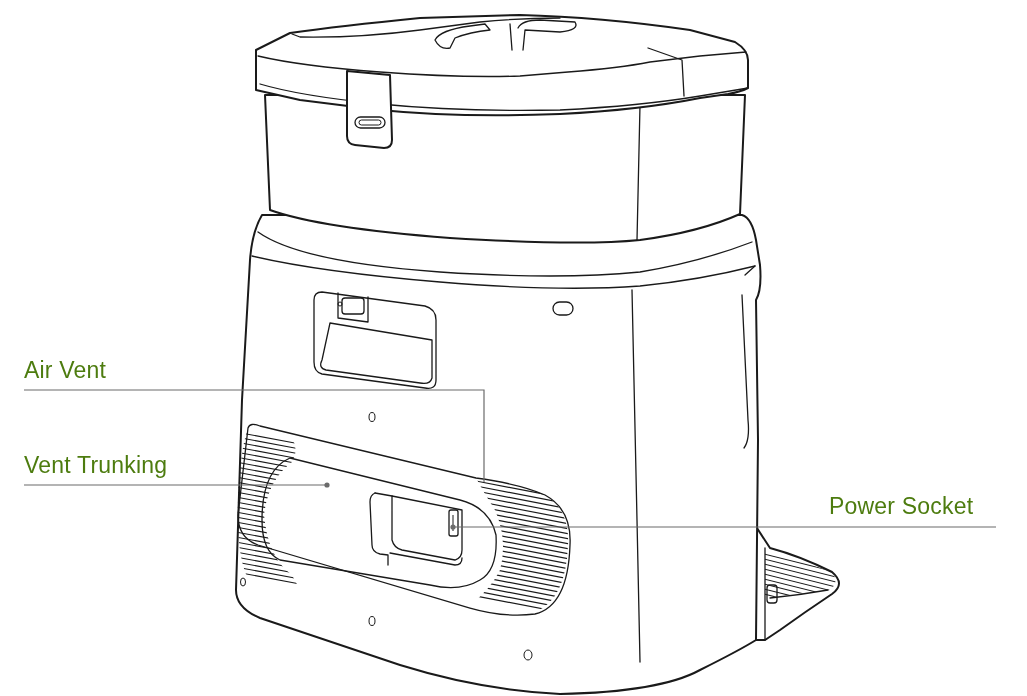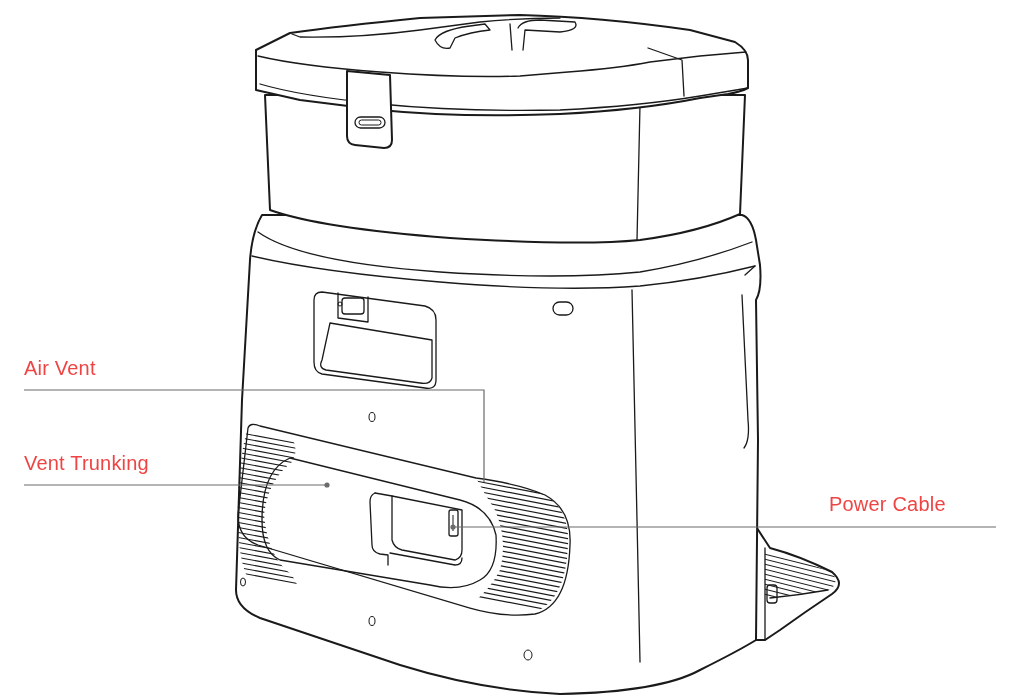--- a/index.html
+++ b/index.html
@@ -11,7 +11,7 @@
   .vent{fill:none;stroke:#1a1a1a;stroke-width:1.1;}
   .leader{fill:none;stroke:#6b6b6b;stroke-width:1.2;}
   .dot{fill:#6b6b6b;}
-  .label{position:absolute;font-size:20px;color:#ef4444;letter-spacing:0.2px;white-space:nowrap;}
+  .label{position:absolute;font-size:23px;color:#4d7c0f;letter-spacing:0.2px;white-space:nowrap;}
 </style>
 </head>
 <body>

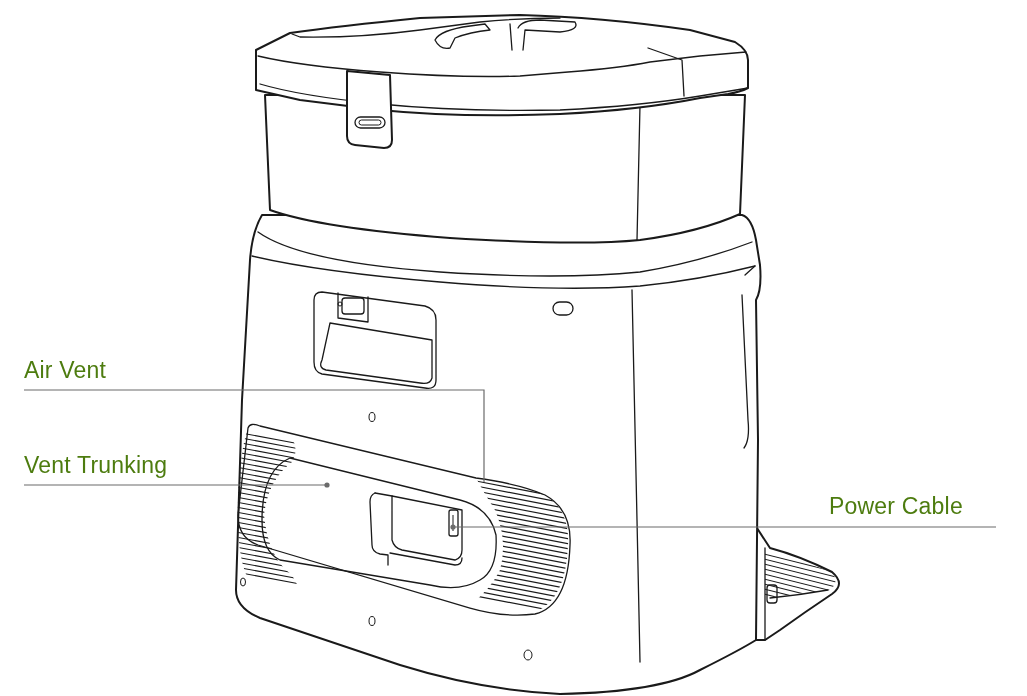--- a/index.html
+++ b/index.html
@@ -180,6 +180,6 @@
 
 <div class="label" style="left:24px;top:357px;">Air Vent</div>
 <div class="label" style="left:24px;top:452px;">Vent Trunking</div>
-<div class="label" style="left:829px;top:493px;">Power Cable</div>
+<div class="label" style="left:829px;top:493px;">Power Socket</div>
 
 </body></html>

